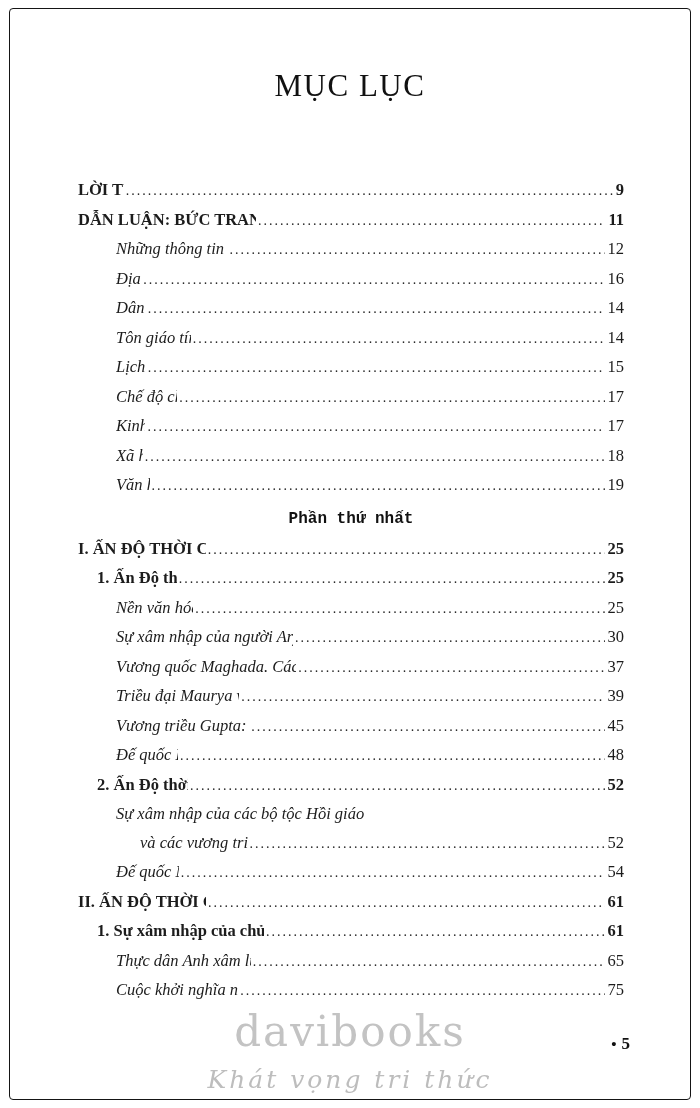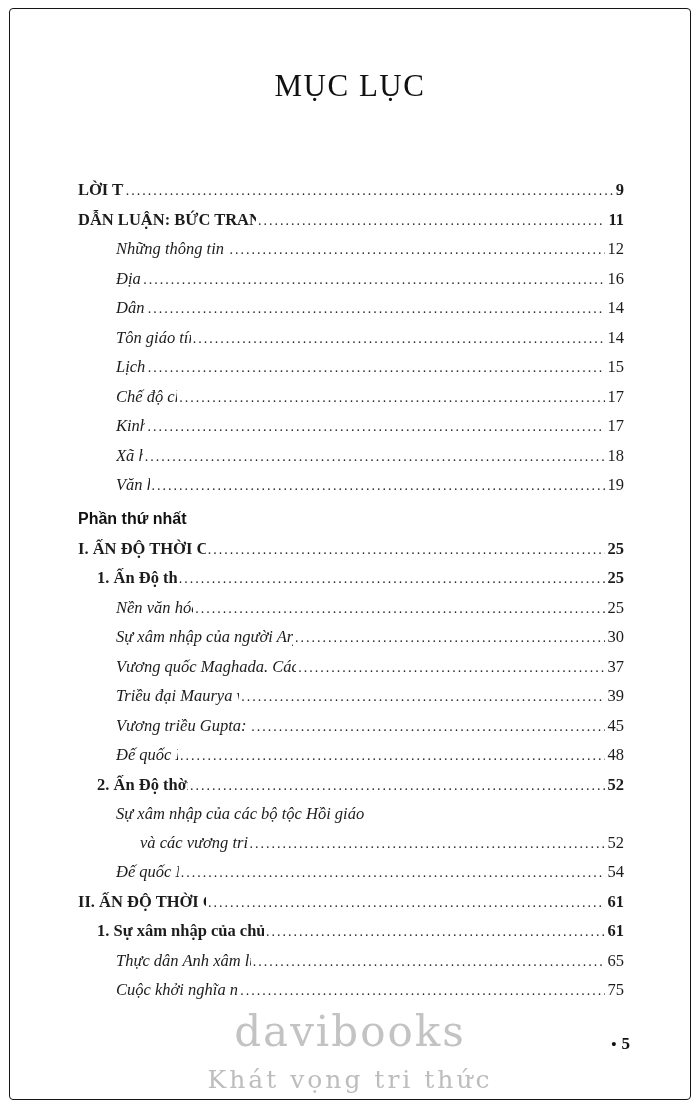--- a/index.html
+++ b/index.html
@@ -62,7 +62,8 @@
   .row.it .pg, .row.it2 .pg { font-weight: normal; }
   .row.it2 { font-style: italic; padding-left: 62px; }
   .section {
-    font-family: Liberation Sans, sans-serif;
+    text-align: center;
+    font-family: Liberation Mono, monospace;
     font-weight: bold;
     margin: 7px 0 5px 0;
     color: #111;

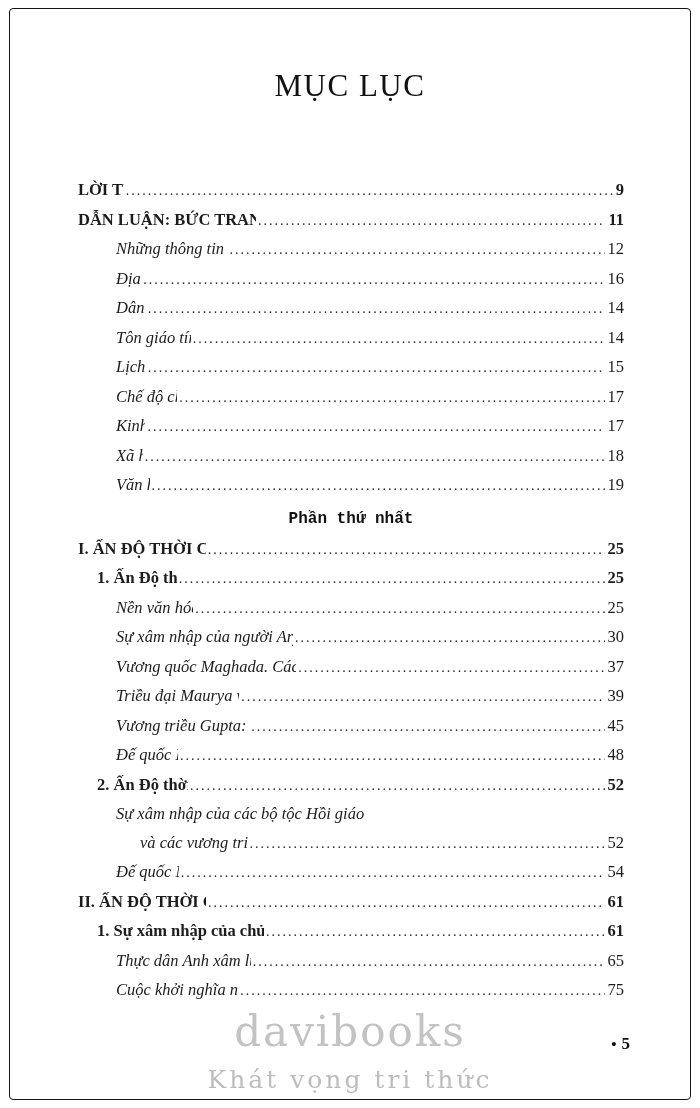--- a/index.html
+++ b/index.html
@@ -90,6 +90,7 @@
     line-height: 32px;
     color: #bdbdbd;
     letter-spacing: 3px;
+    font-style: italic;
   }
   .pageno {
     position: absolute;

